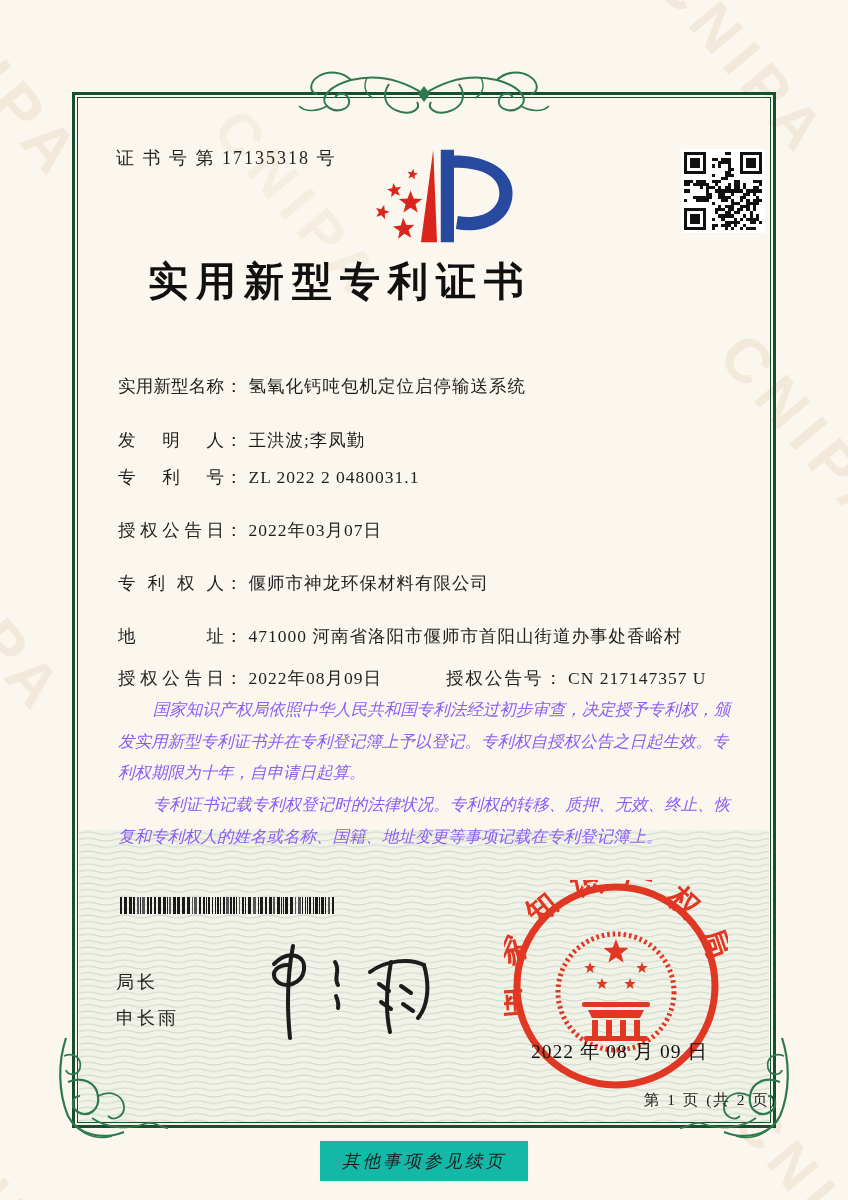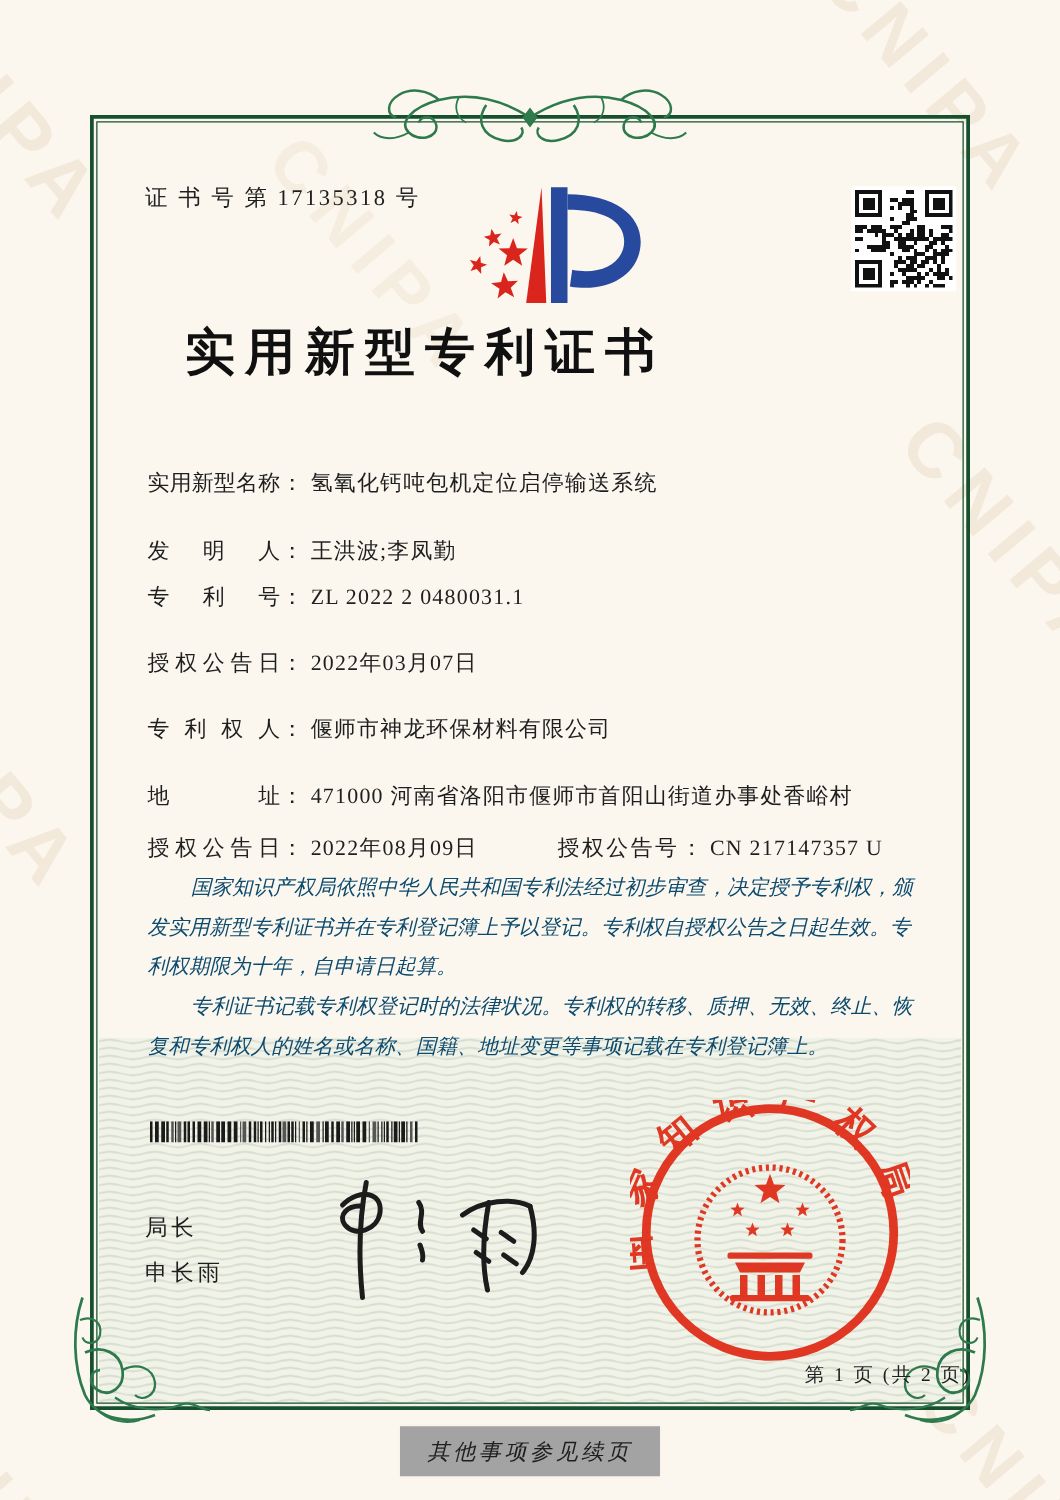--- a/index.html
+++ b/index.html
@@ -45,7 +45,7 @@
   .grant-col .field-label{ width:auto; text-align-last:auto; letter-spacing:2px;font-family:Liberation Mono, monospace;}
   .body-text{
     position:absolute; left:118px; top:694px; width:614px;
-    font-size:16.5px; font-style:italic; line-height:1.92; color:#0c4a6e;
+    font-size:16.5px; font-style:italic; line-height:1.92; color:#8b5cf6;
   }
   .body-text p{ margin:0; text-indent:2.1em; }
   .barcode{ position:absolute; left:120px; top:897px; }

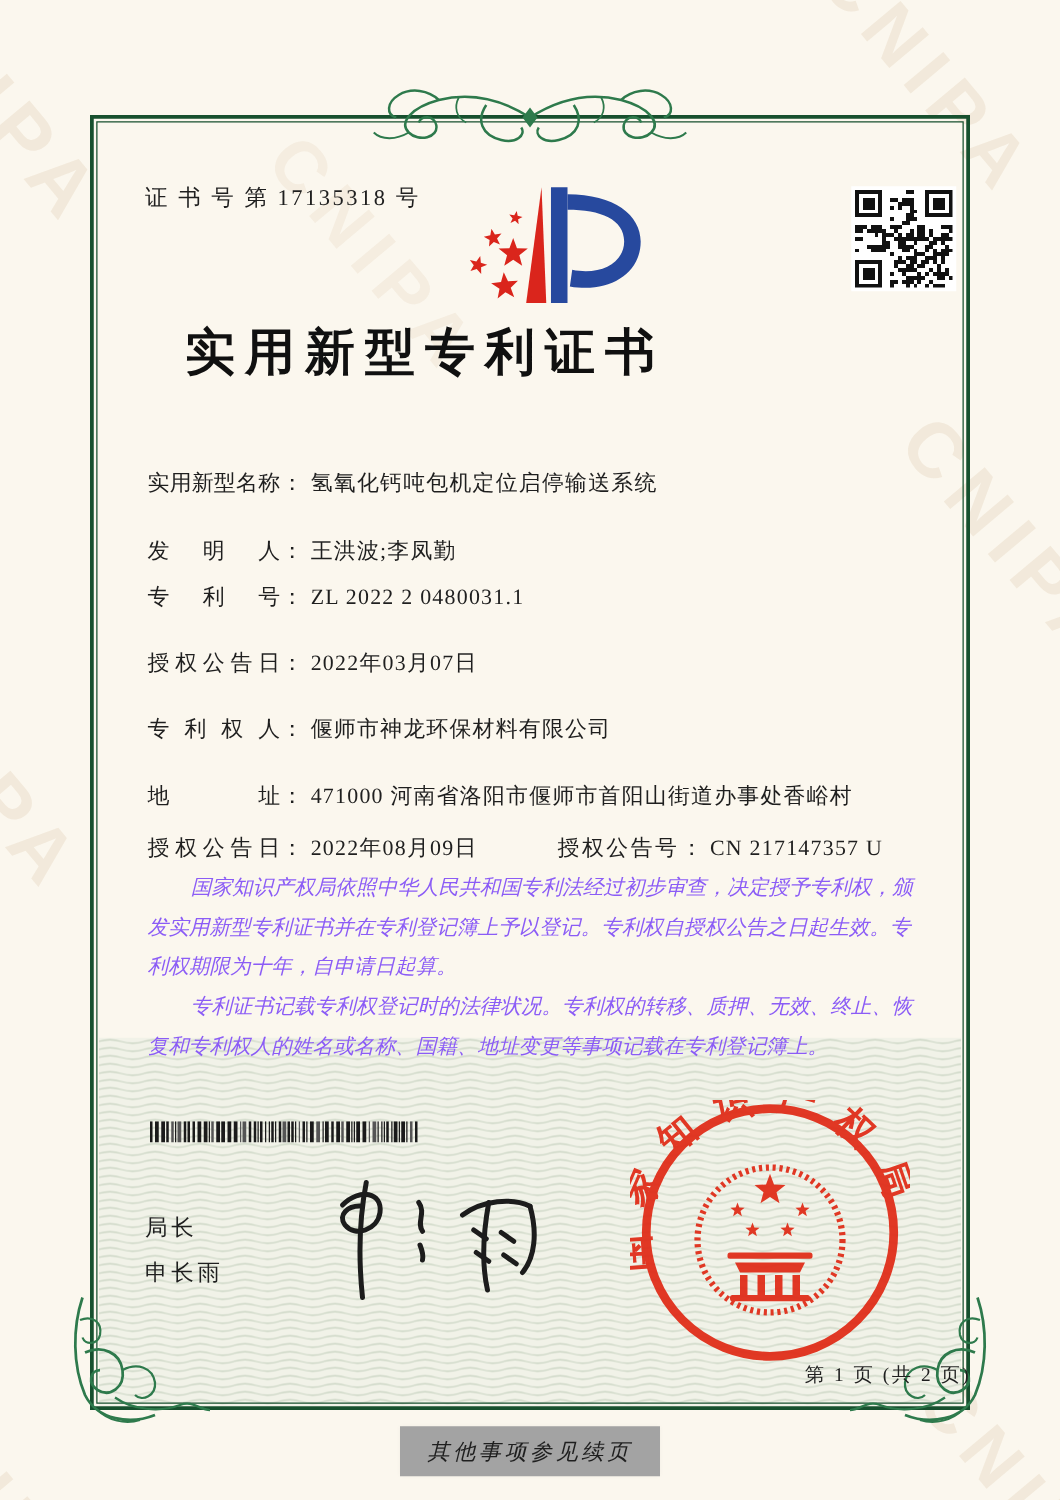--- a/index.html
+++ b/index.html
@@ -586,6 +586,7 @@
       </g>
     </g>
   </svg>
+  <div class="seal-date">2022 年 08 月 09 日</div>
 
   <div class="page-num">第 1 页 (共 2 页)</div>
 

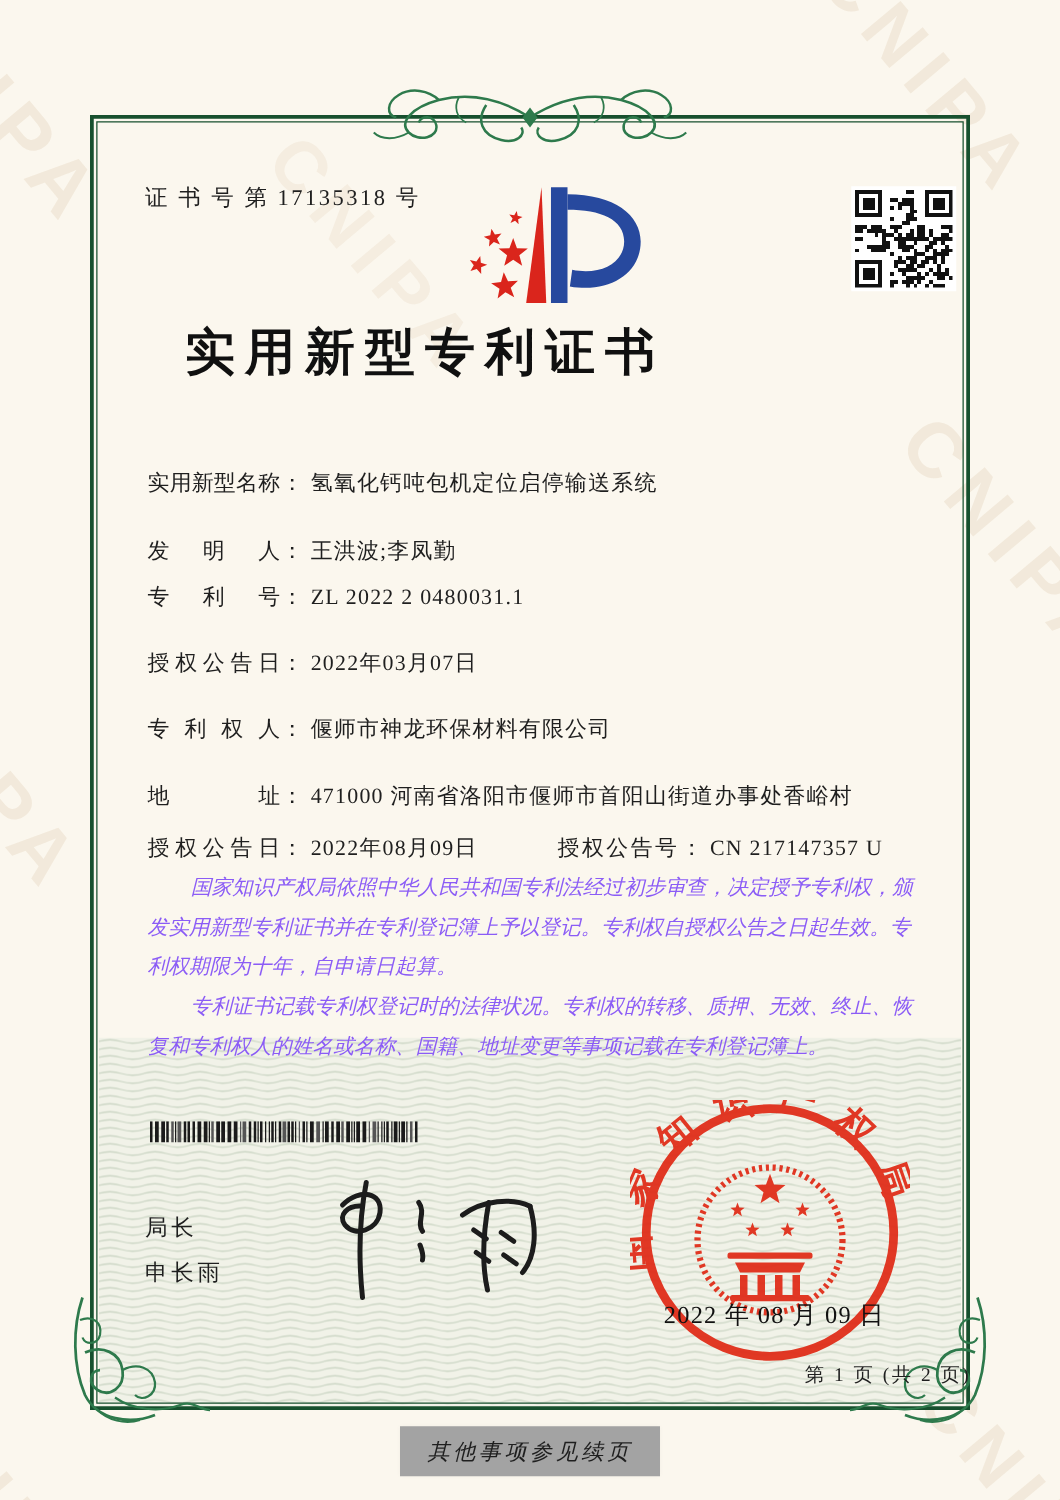--- a/index.html
+++ b/index.html
@@ -62,7 +62,7 @@
   }
   .note{
     position:absolute; left:424px; top:1141px; transform:translateX(-50%);
-    background:#a3a3a3; padding:8px 22px; font-size:17.5px; font-style:italic;
+    background:#14b8a6; padding:8px 22px; font-size:17.5px; font-style:italic;
     letter-spacing:3px; box-shadow:0 0 4px rgba(0,0,0,0.04);
   }
   .ornament{ position:absolute; }

